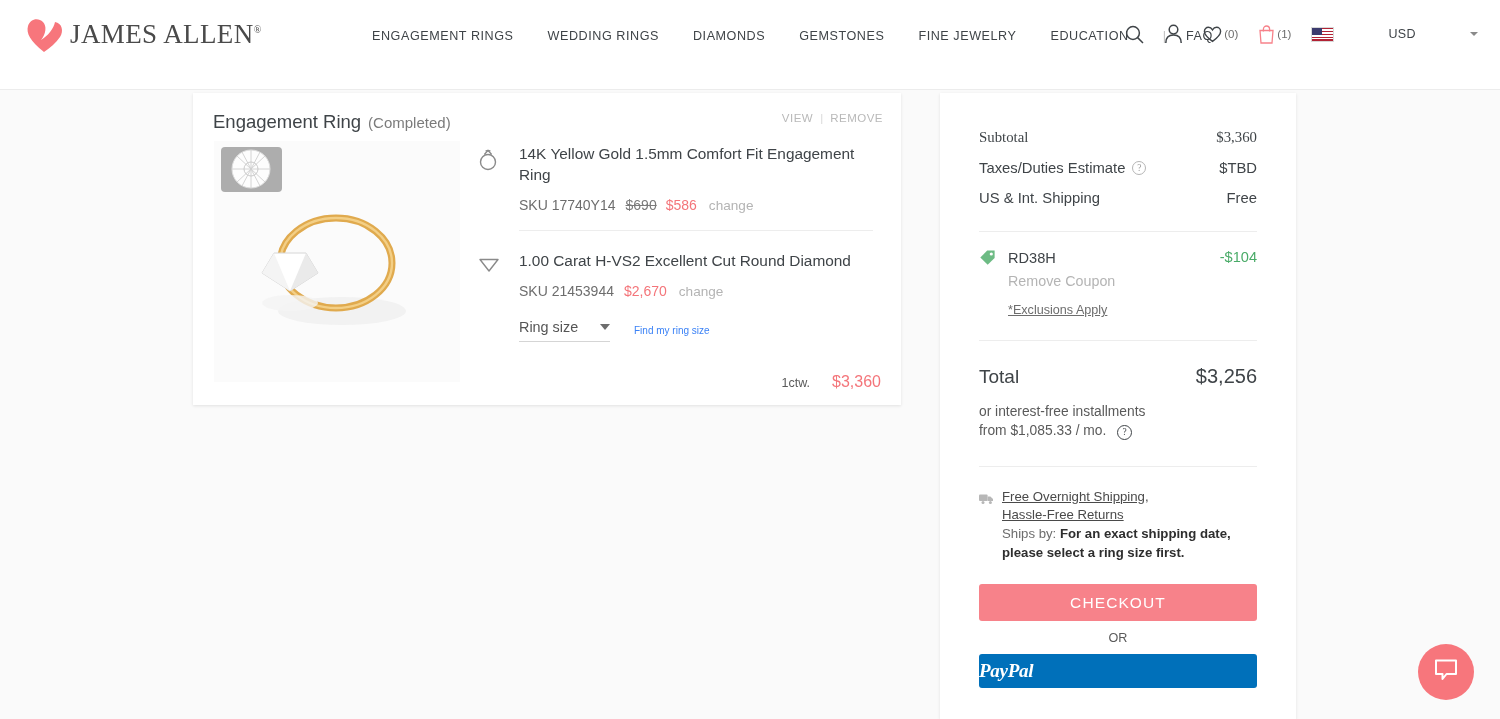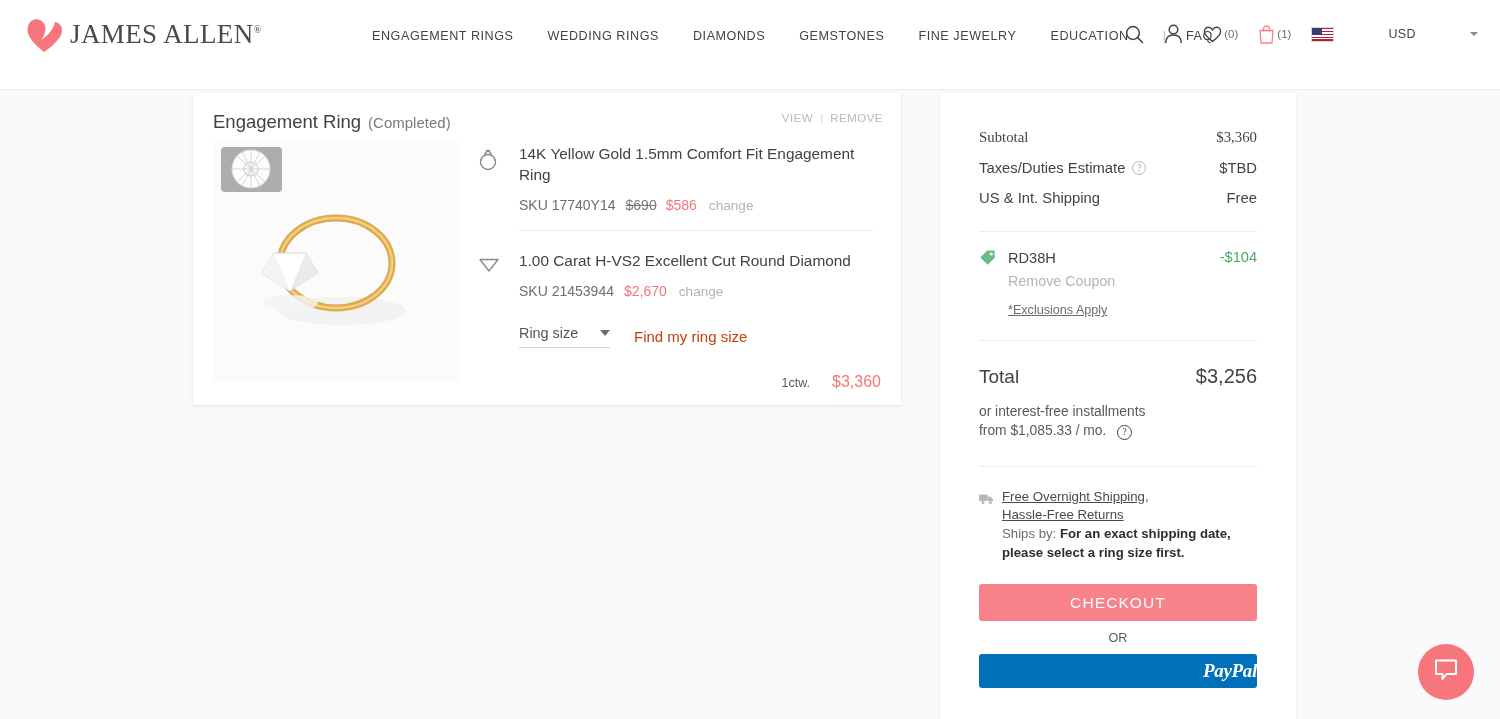--- a/index.html
+++ b/index.html
@@ -103,7 +103,7 @@
 
   .line-div { height: 1px; background: #ededed; margin: 17px 0 19px 41px; width: 354px; }
 
-  .size-row { margin-top: 26px; margin-left: 41px; display: flex; align-items: center; }
+  .size-row { margin-top: 20px; margin-left: 41px; display: flex; align-items: center; }
   .size-select {
     width: 91px; border-bottom: 1px solid #d5d5d5; padding-bottom: 6px;
     display: flex; align-items: center; justify-content: space-between; cursor: pointer;

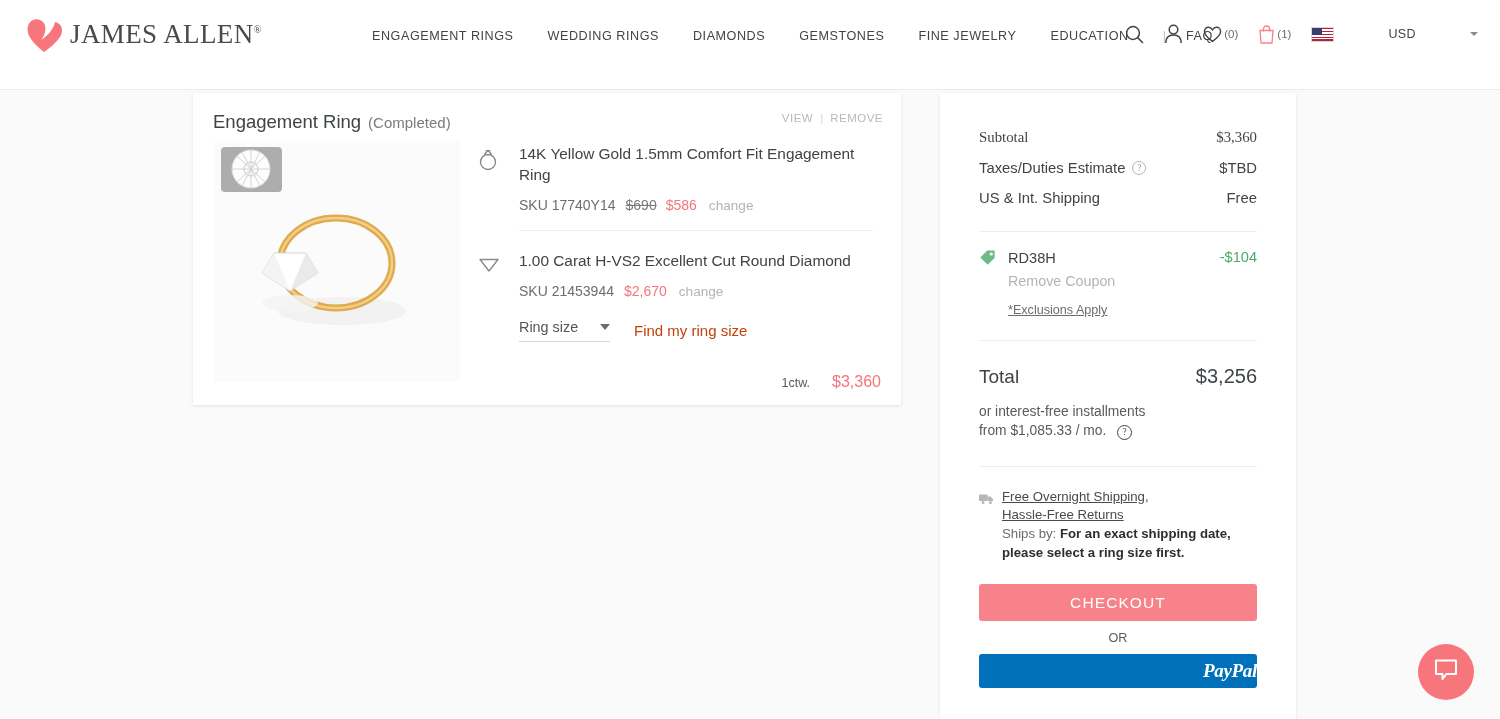--- a/index.html
+++ b/index.html
@@ -114,7 +114,7 @@
     border-left: 5px solid transparent; border-right: 5px solid transparent;
     border-top: 6px solid #6d6d6d;
   }
-  .find-size { margin-left: 24px; font-size: 15px; color: #c2410c; cursor: pointer; }
+  .find-size { margin-left: 24px; font-size: 10px; color: #3b82f6; cursor: pointer; }
 
   .card-foot { position: absolute; right: 20px; bottom: 14px; display: flex; align-items: baseline; }
   .ctw { font-size: 12.5px; color: #5a5a5a; margin-right: 22px; }

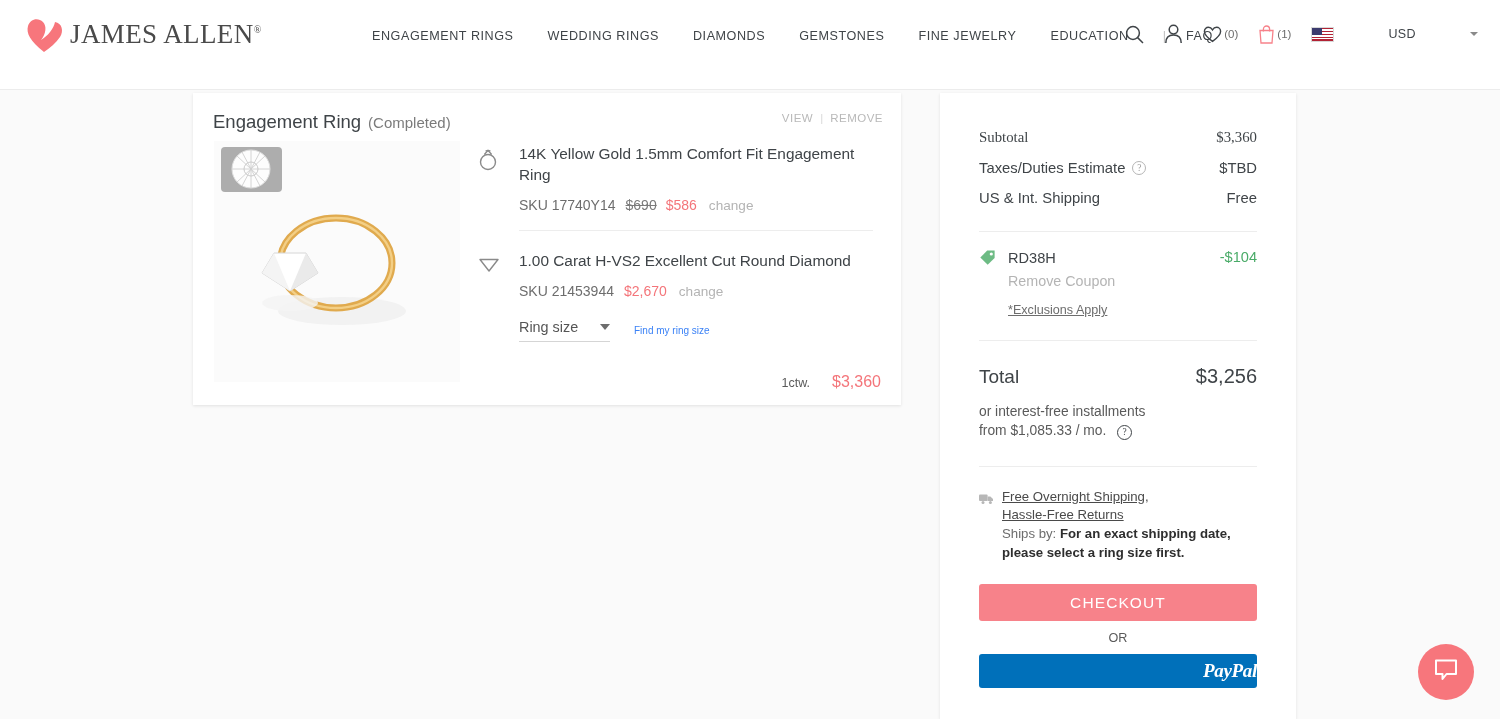--- a/index.html
+++ b/index.html
@@ -178,7 +178,7 @@
   }
   .or-text { text-align: center; margin-top: 10px; font-size: 12.6px; color: #5a5a5a; }
   .btn-paypal {
-    display: flex; align-items: center; justify-content: flex-end;
+    display: flex; align-items: center; justify-content: flex-start;
     width: 278px; height: 34px; margin-top: 9px;
     background: #0070ba; border: none; border-radius: 3px; cursor: pointer;
   }

